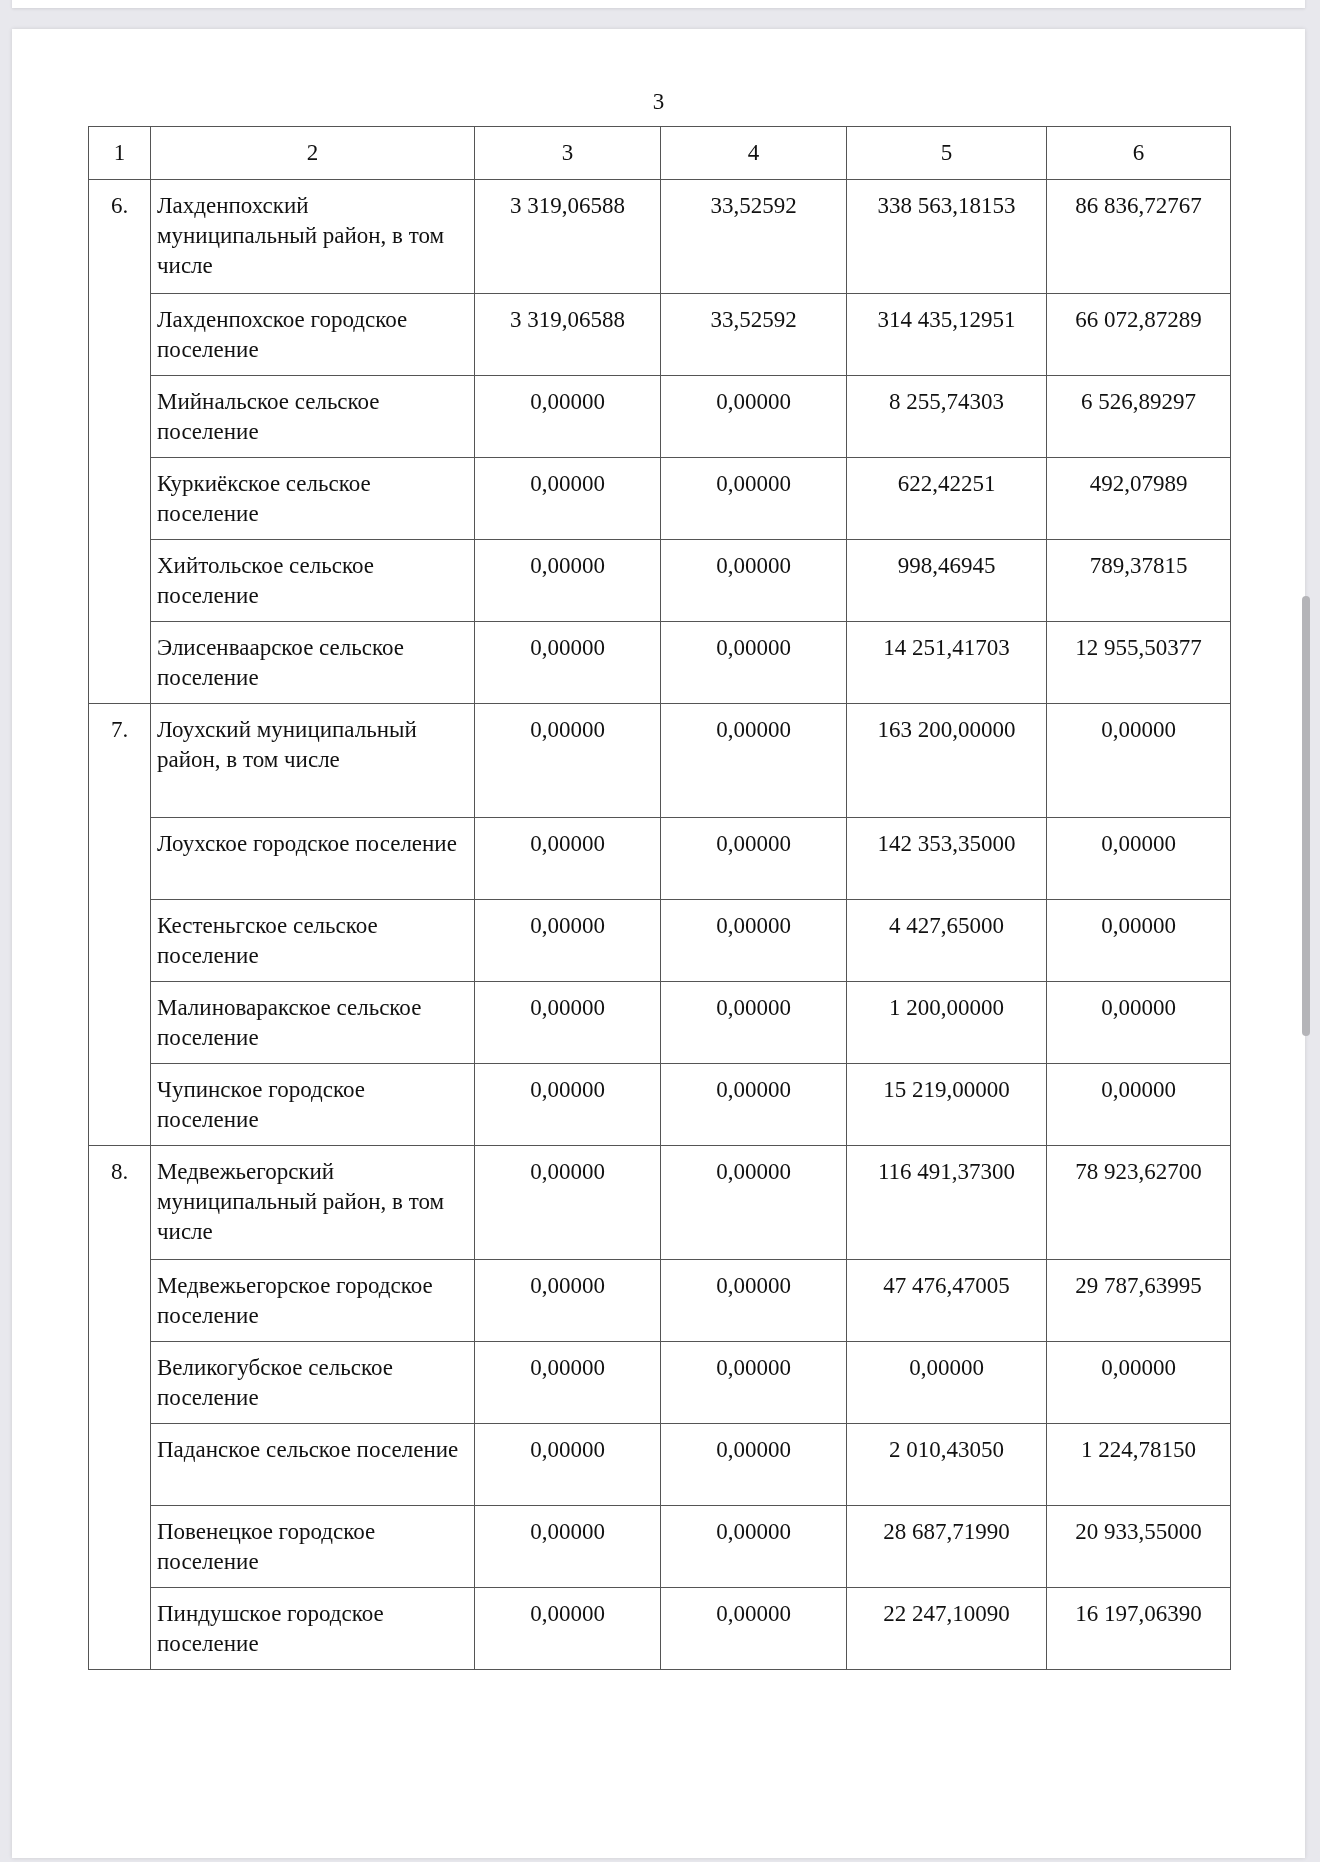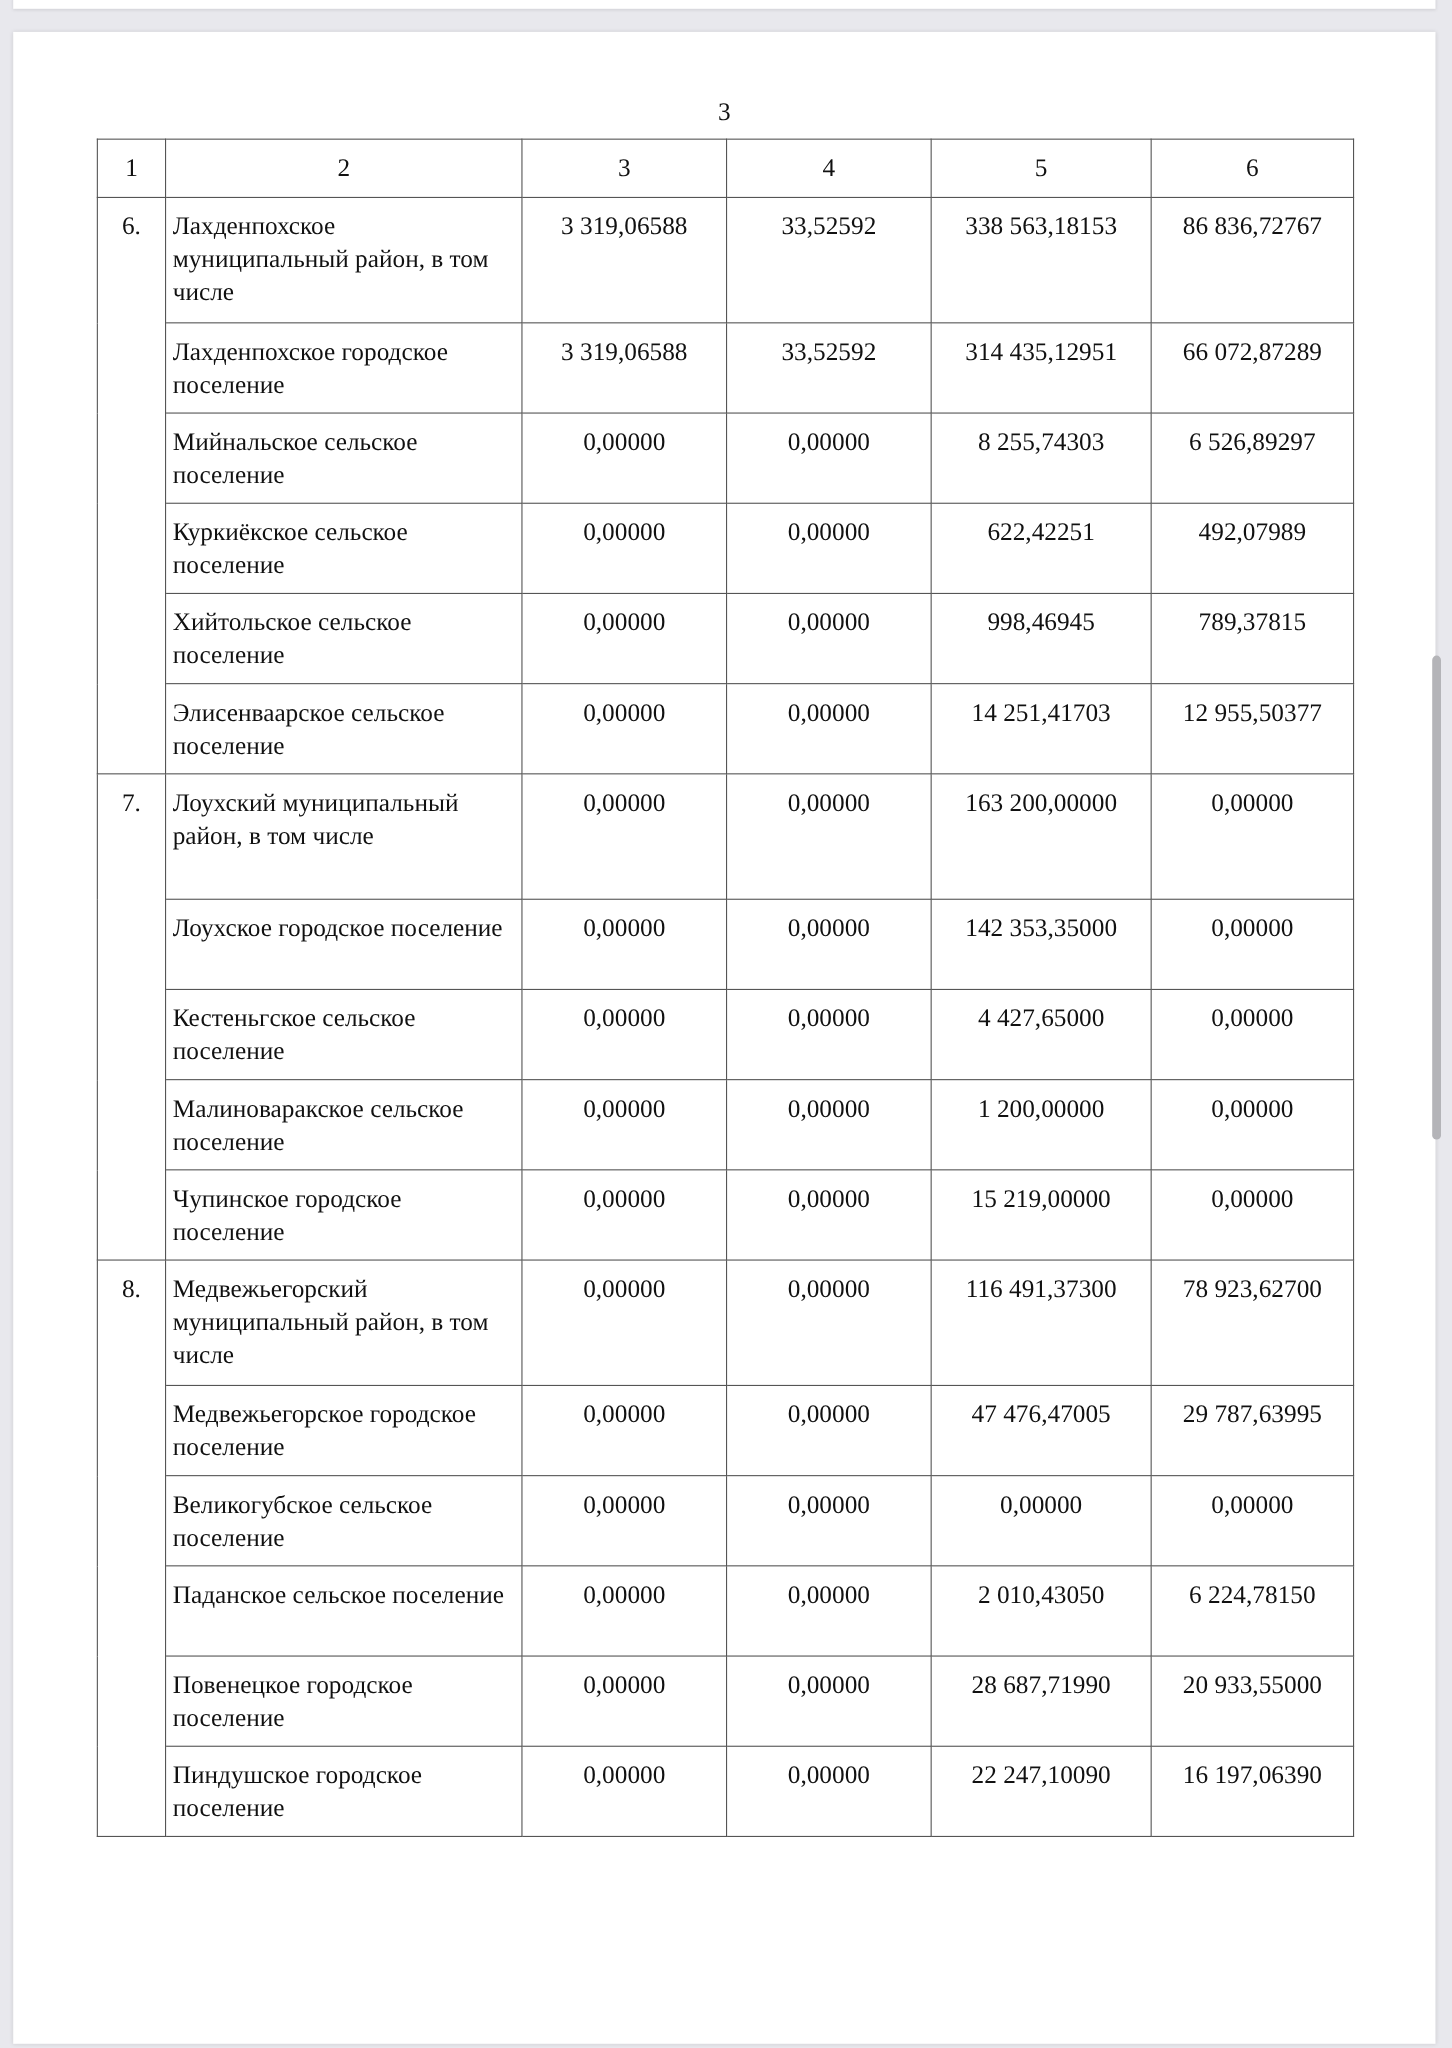--- a/index.html
+++ b/index.html
@@ -117,7 +117,7 @@
       </tr>
     <tr style="height: 114px;">
           <td class="idx-cell group-idx" rowspan="6">6.</td>
-          <td class="name-cell">Лахденпохское муниципальный район, в том числе</td>
+          <td class="name-cell">Лахденпохский муниципальный район, в том числе</td>
           <td class="num-cell">3 319,06588</td>
           <td class="num-cell">33,52592</td>
           <td class="num-cell">338 563,18153</td>

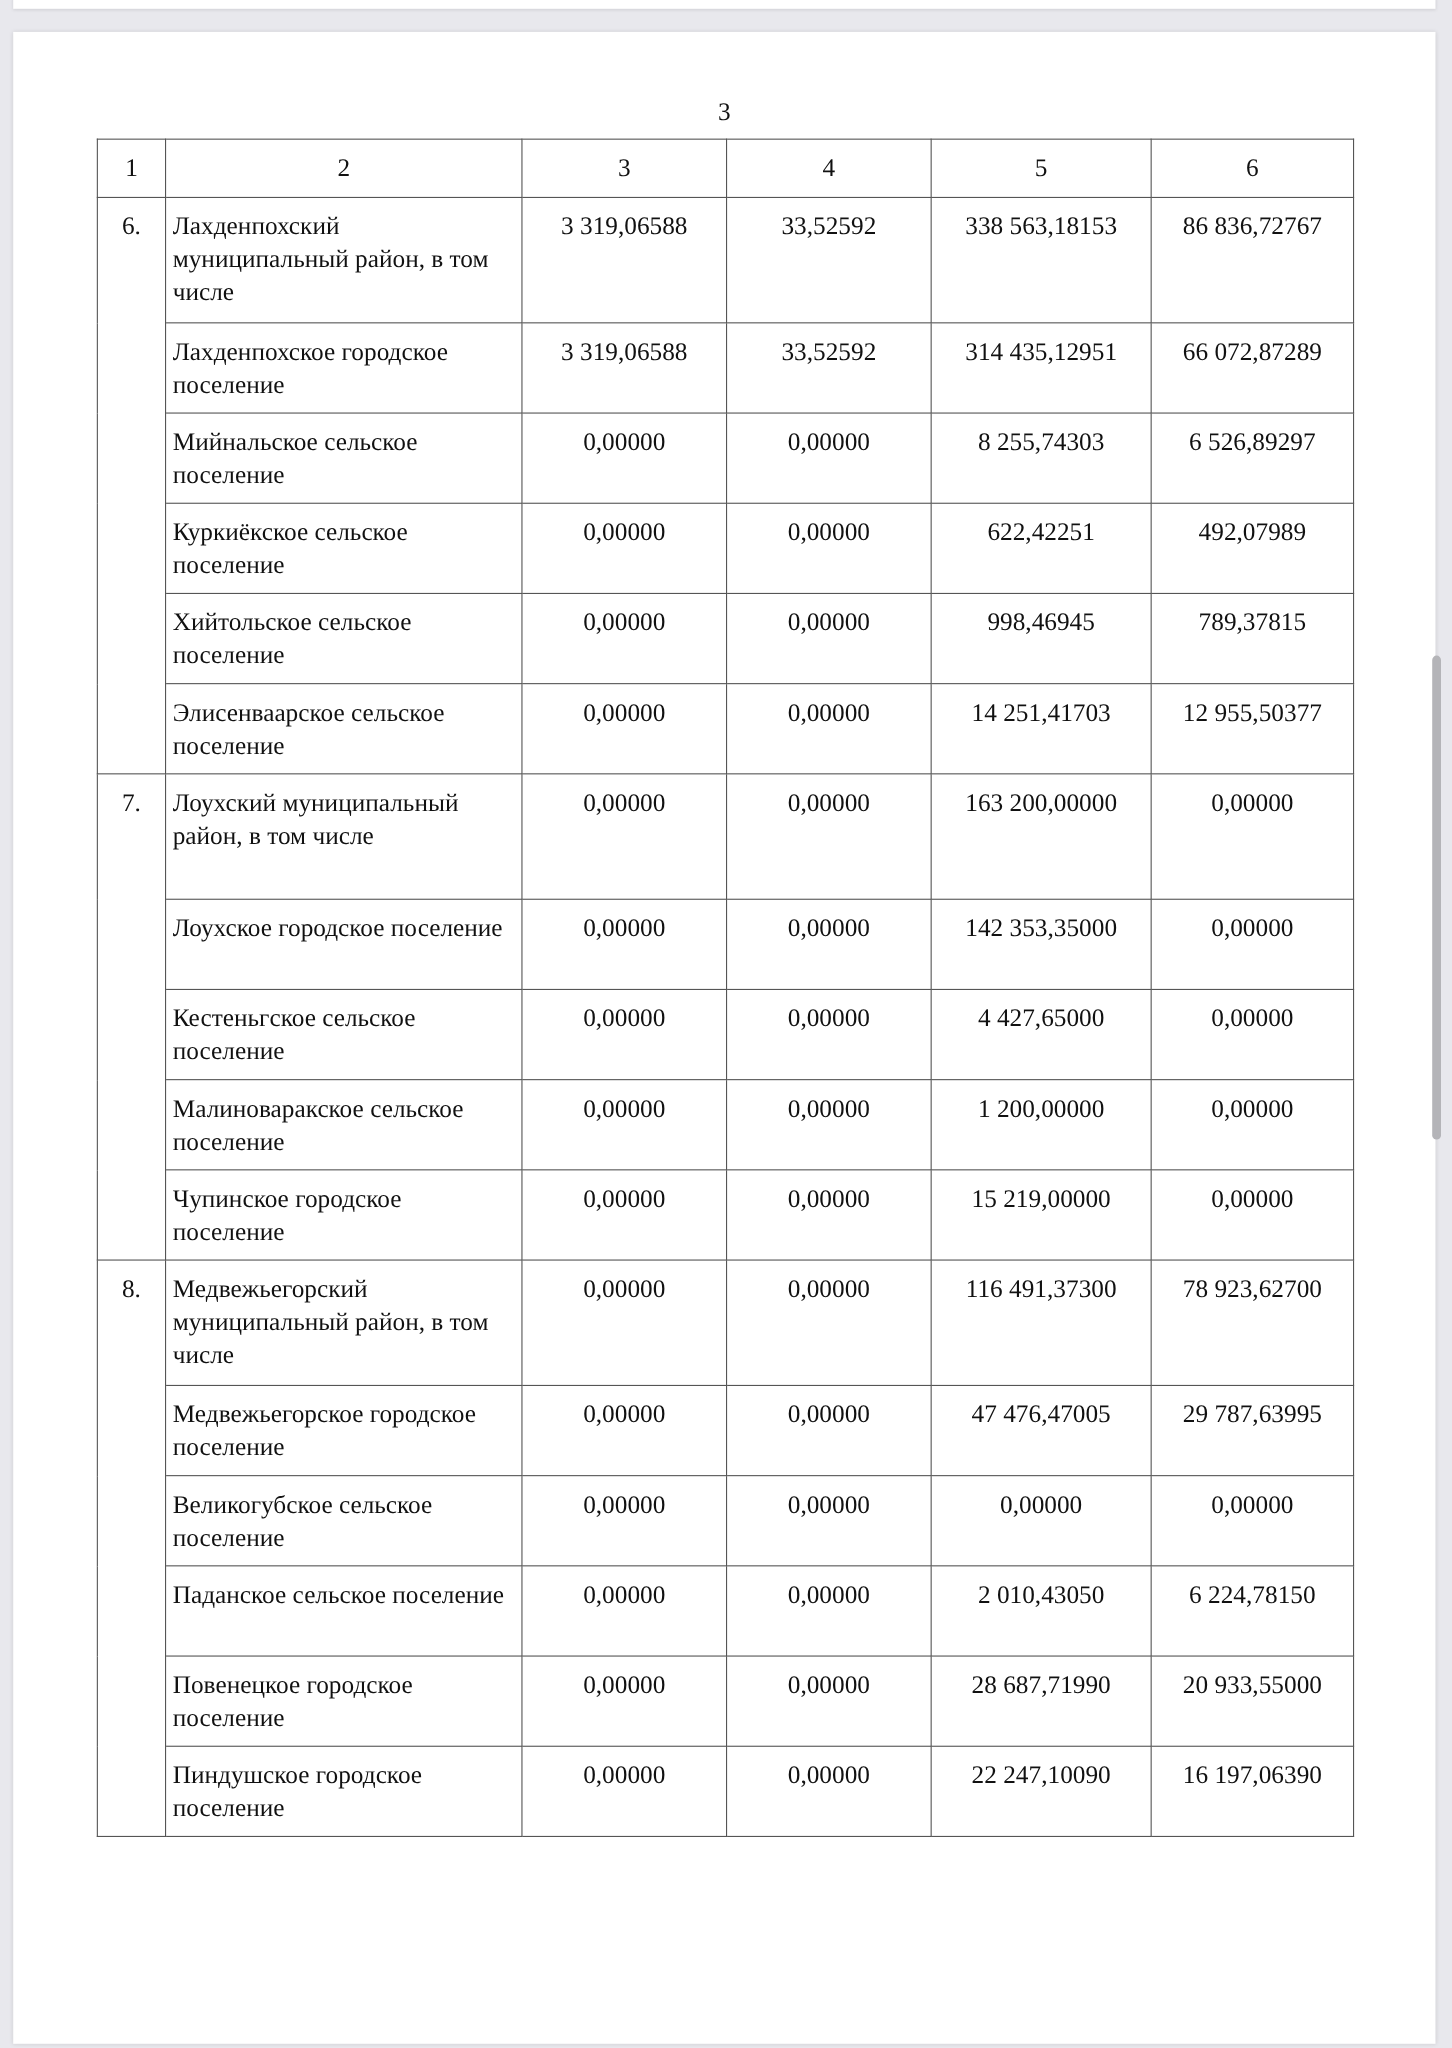--- a/index.html
+++ b/index.html
@@ -221,7 +221,7 @@
           <td class="num-cell">0,00000</td>
           <td class="num-cell">0,00000</td>
           <td class="num-cell">2 010,43050</td>
-          <td class="num-cell">6 224,78150</td>
+          <td class="num-cell">1 224,78150</td>
         </tr>
         <tr style="height: 82px;">
           <td class="name-cell">Повенецкое городское поселение</td>

